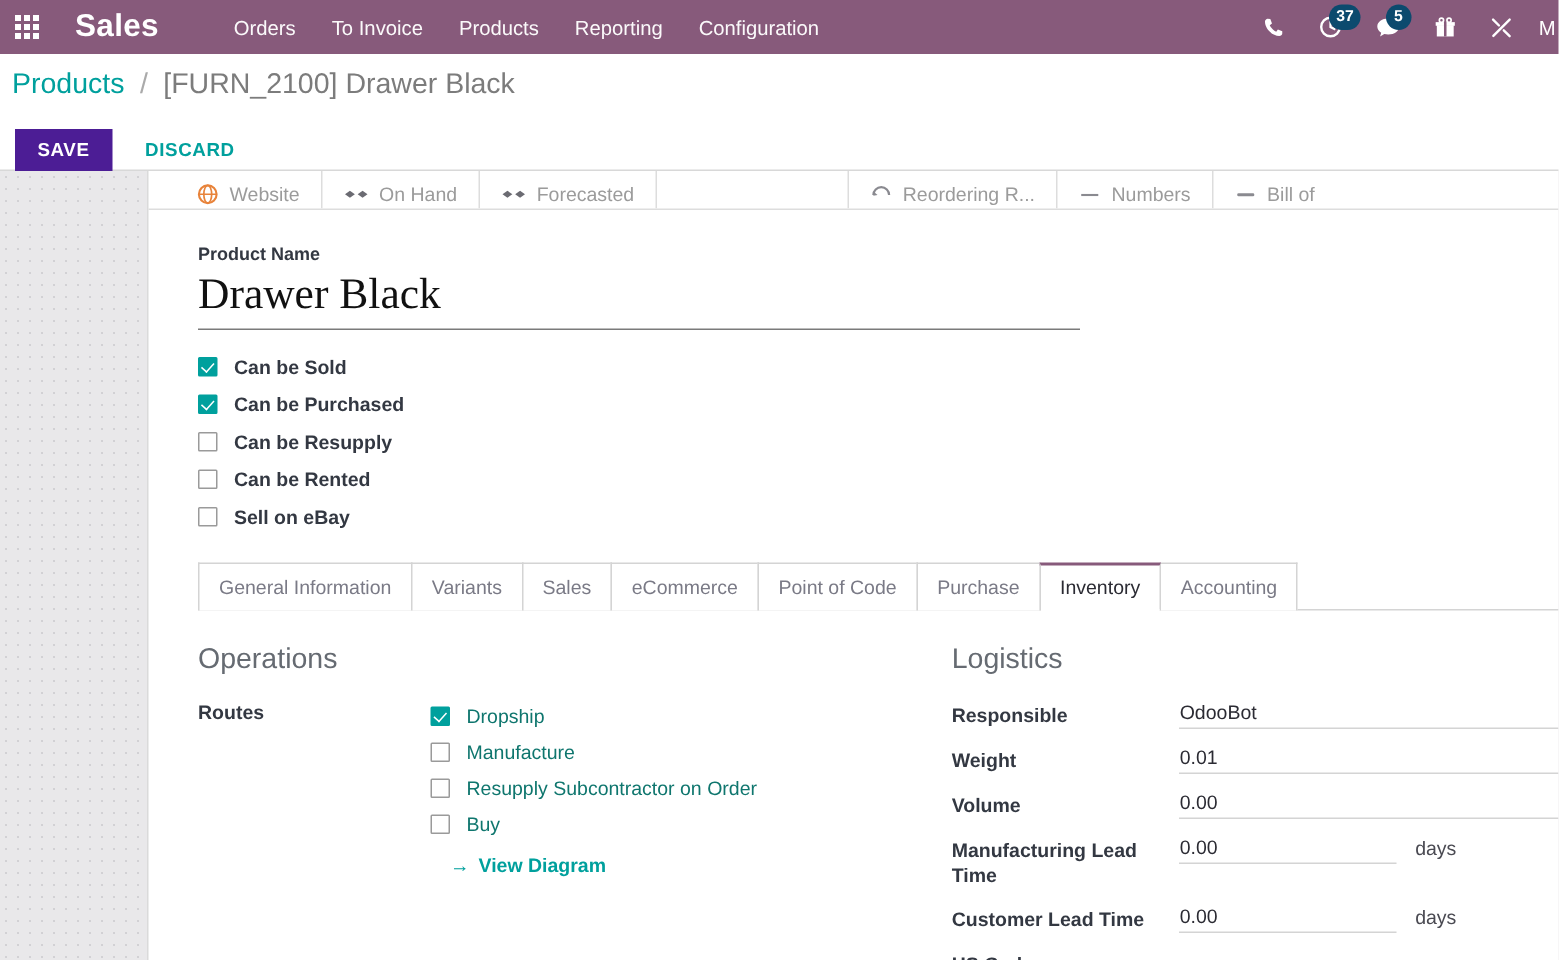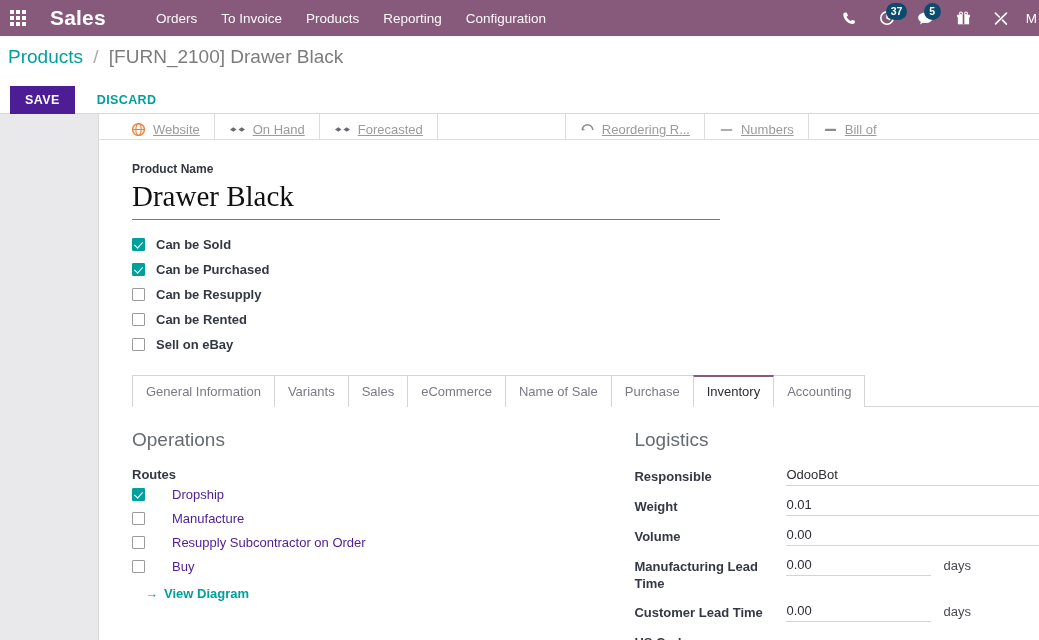--- a/index.html
+++ b/index.html
@@ -168,7 +168,6 @@
     white-space: nowrap;
     cursor: pointer;
     min-width: 0;
-    text-decoration: underline;
   }
   .stat-btn:last-child { border-right: none; }
   .stat-btn .sb-label { line-height: 1; transform: translateY(1px); }

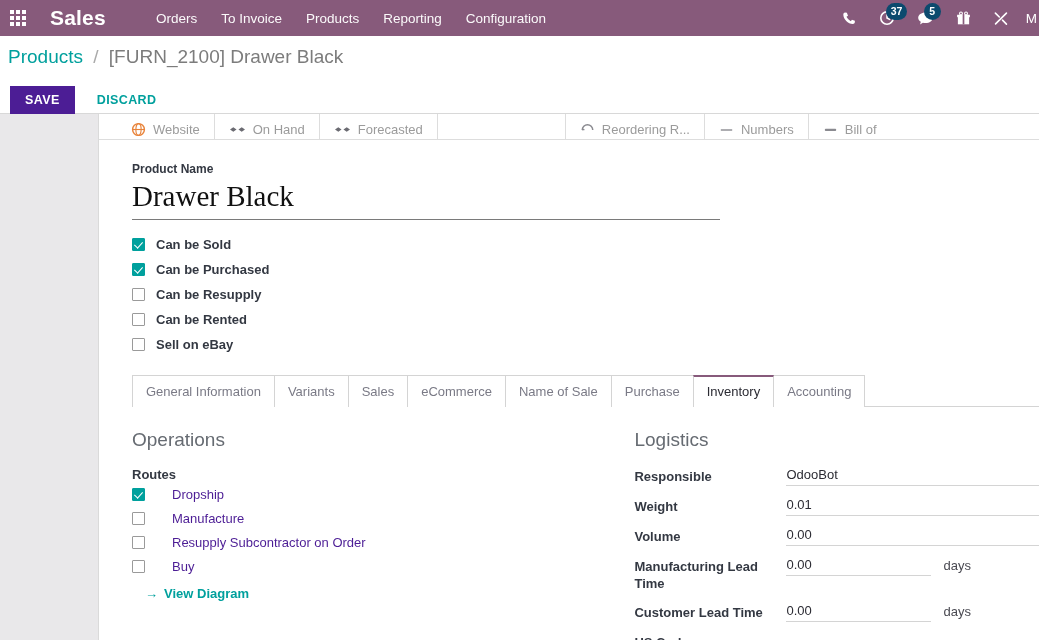--- a/index.html
+++ b/index.html
@@ -508,7 +508,7 @@
       <div class="tab">Variants</div>
       <div class="tab">Sales</div>
       <div class="tab">eCommerce</div>
-      <div class="tab">Name of Sale</div>
+      <div class="tab">Point of Code</div>
       <div class="tab">Purchase</div>
       <div class="tab active">Inventory</div>
       <div class="tab">Accounting</div>

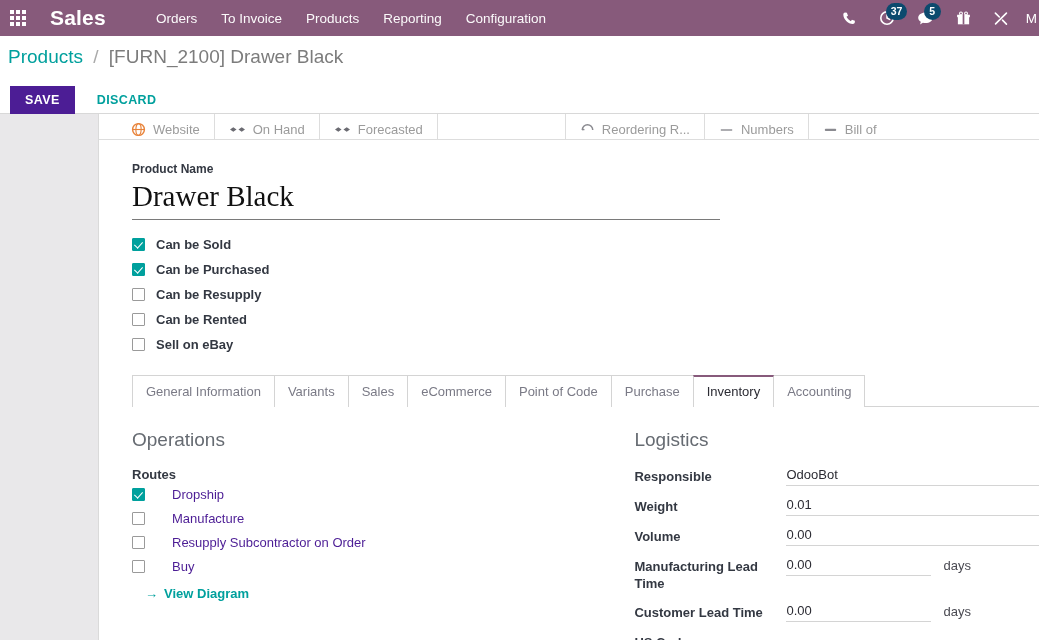--- a/index.html
+++ b/index.html
@@ -279,7 +279,6 @@
     display: flex;
     align-items: flex-start;
     margin-bottom: 9px;
-    flex-direction: column;
   }
   .f-label {
     font-size: 13px; font-weight: bold; color: #333842;

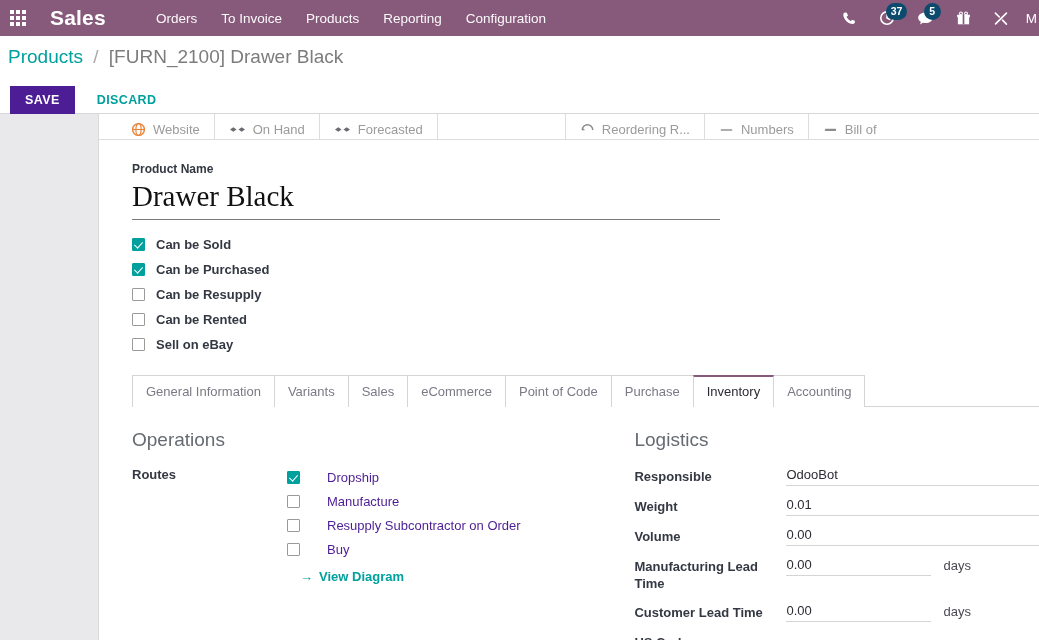--- a/index.html
+++ b/index.html
@@ -292,9 +292,8 @@
     height: 24px;
   }
   .route-label {
-    font-size: 13px; color: #4c1d95;
-    cursor: pointer;
-    margin-left: 16px;
+    font-size: 13px; color: #0f766e;
+    cursor: pointer;
   }
   .view-diagram {
     display: inline-flex; align-items: center;

